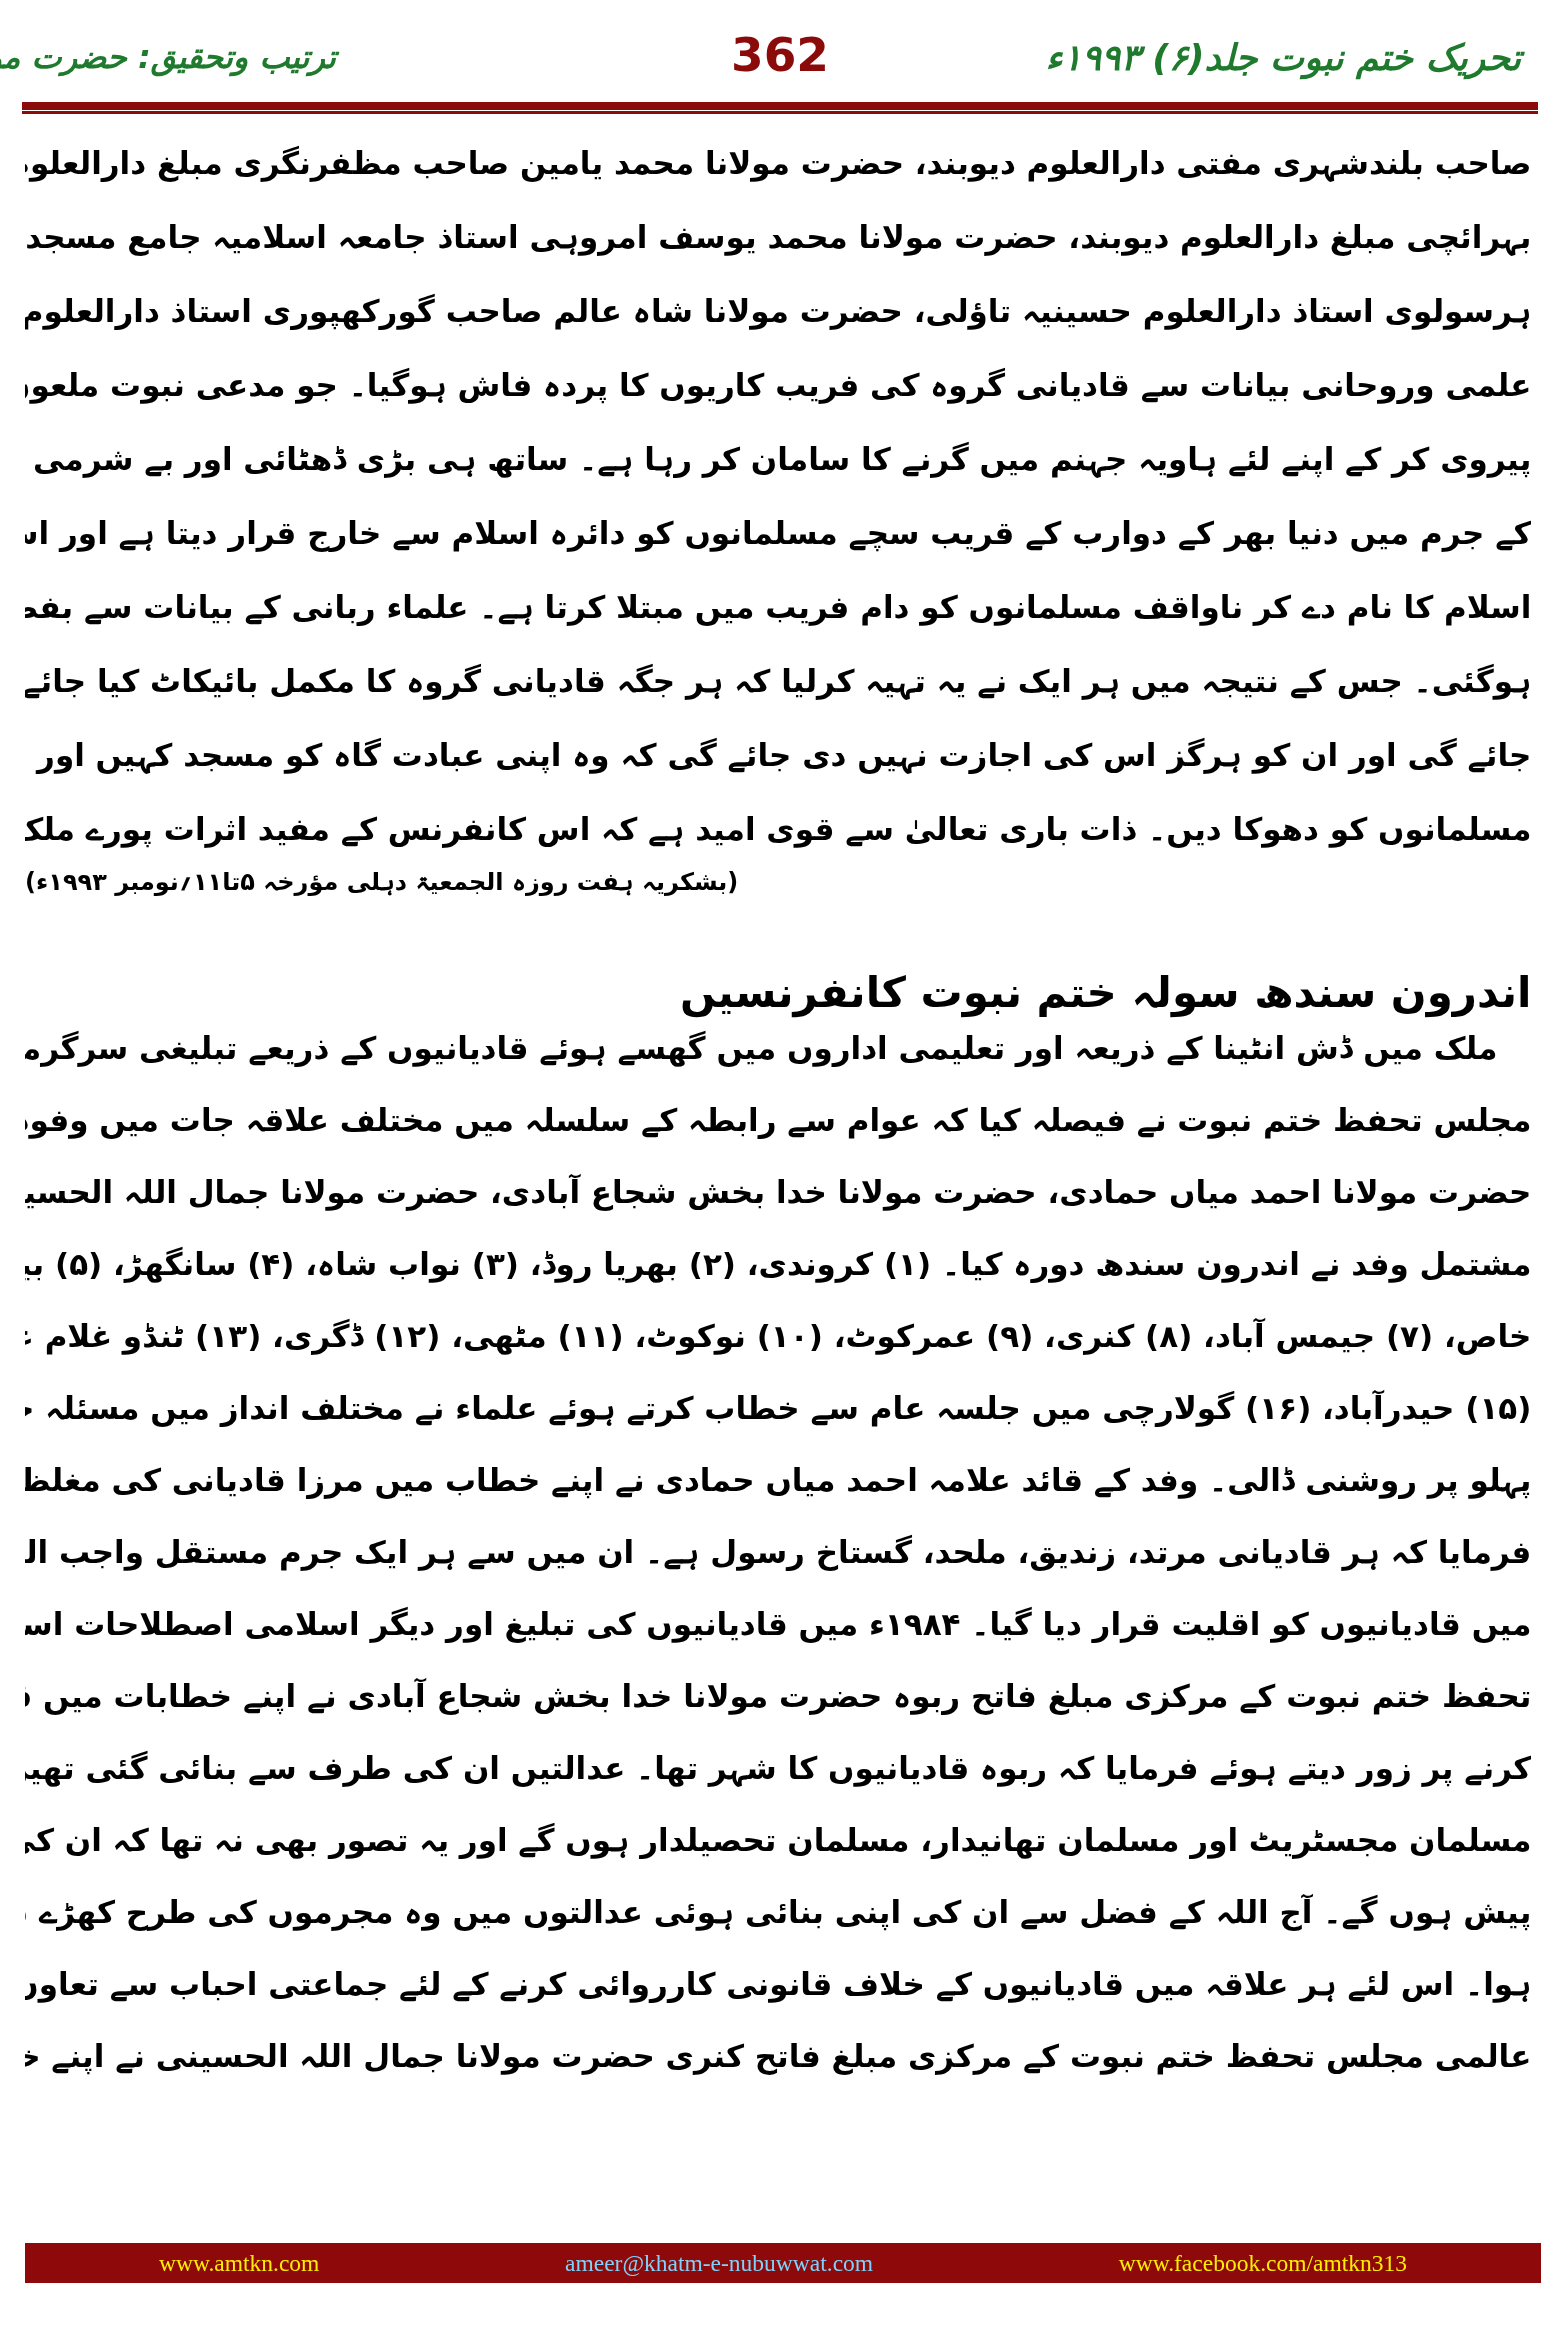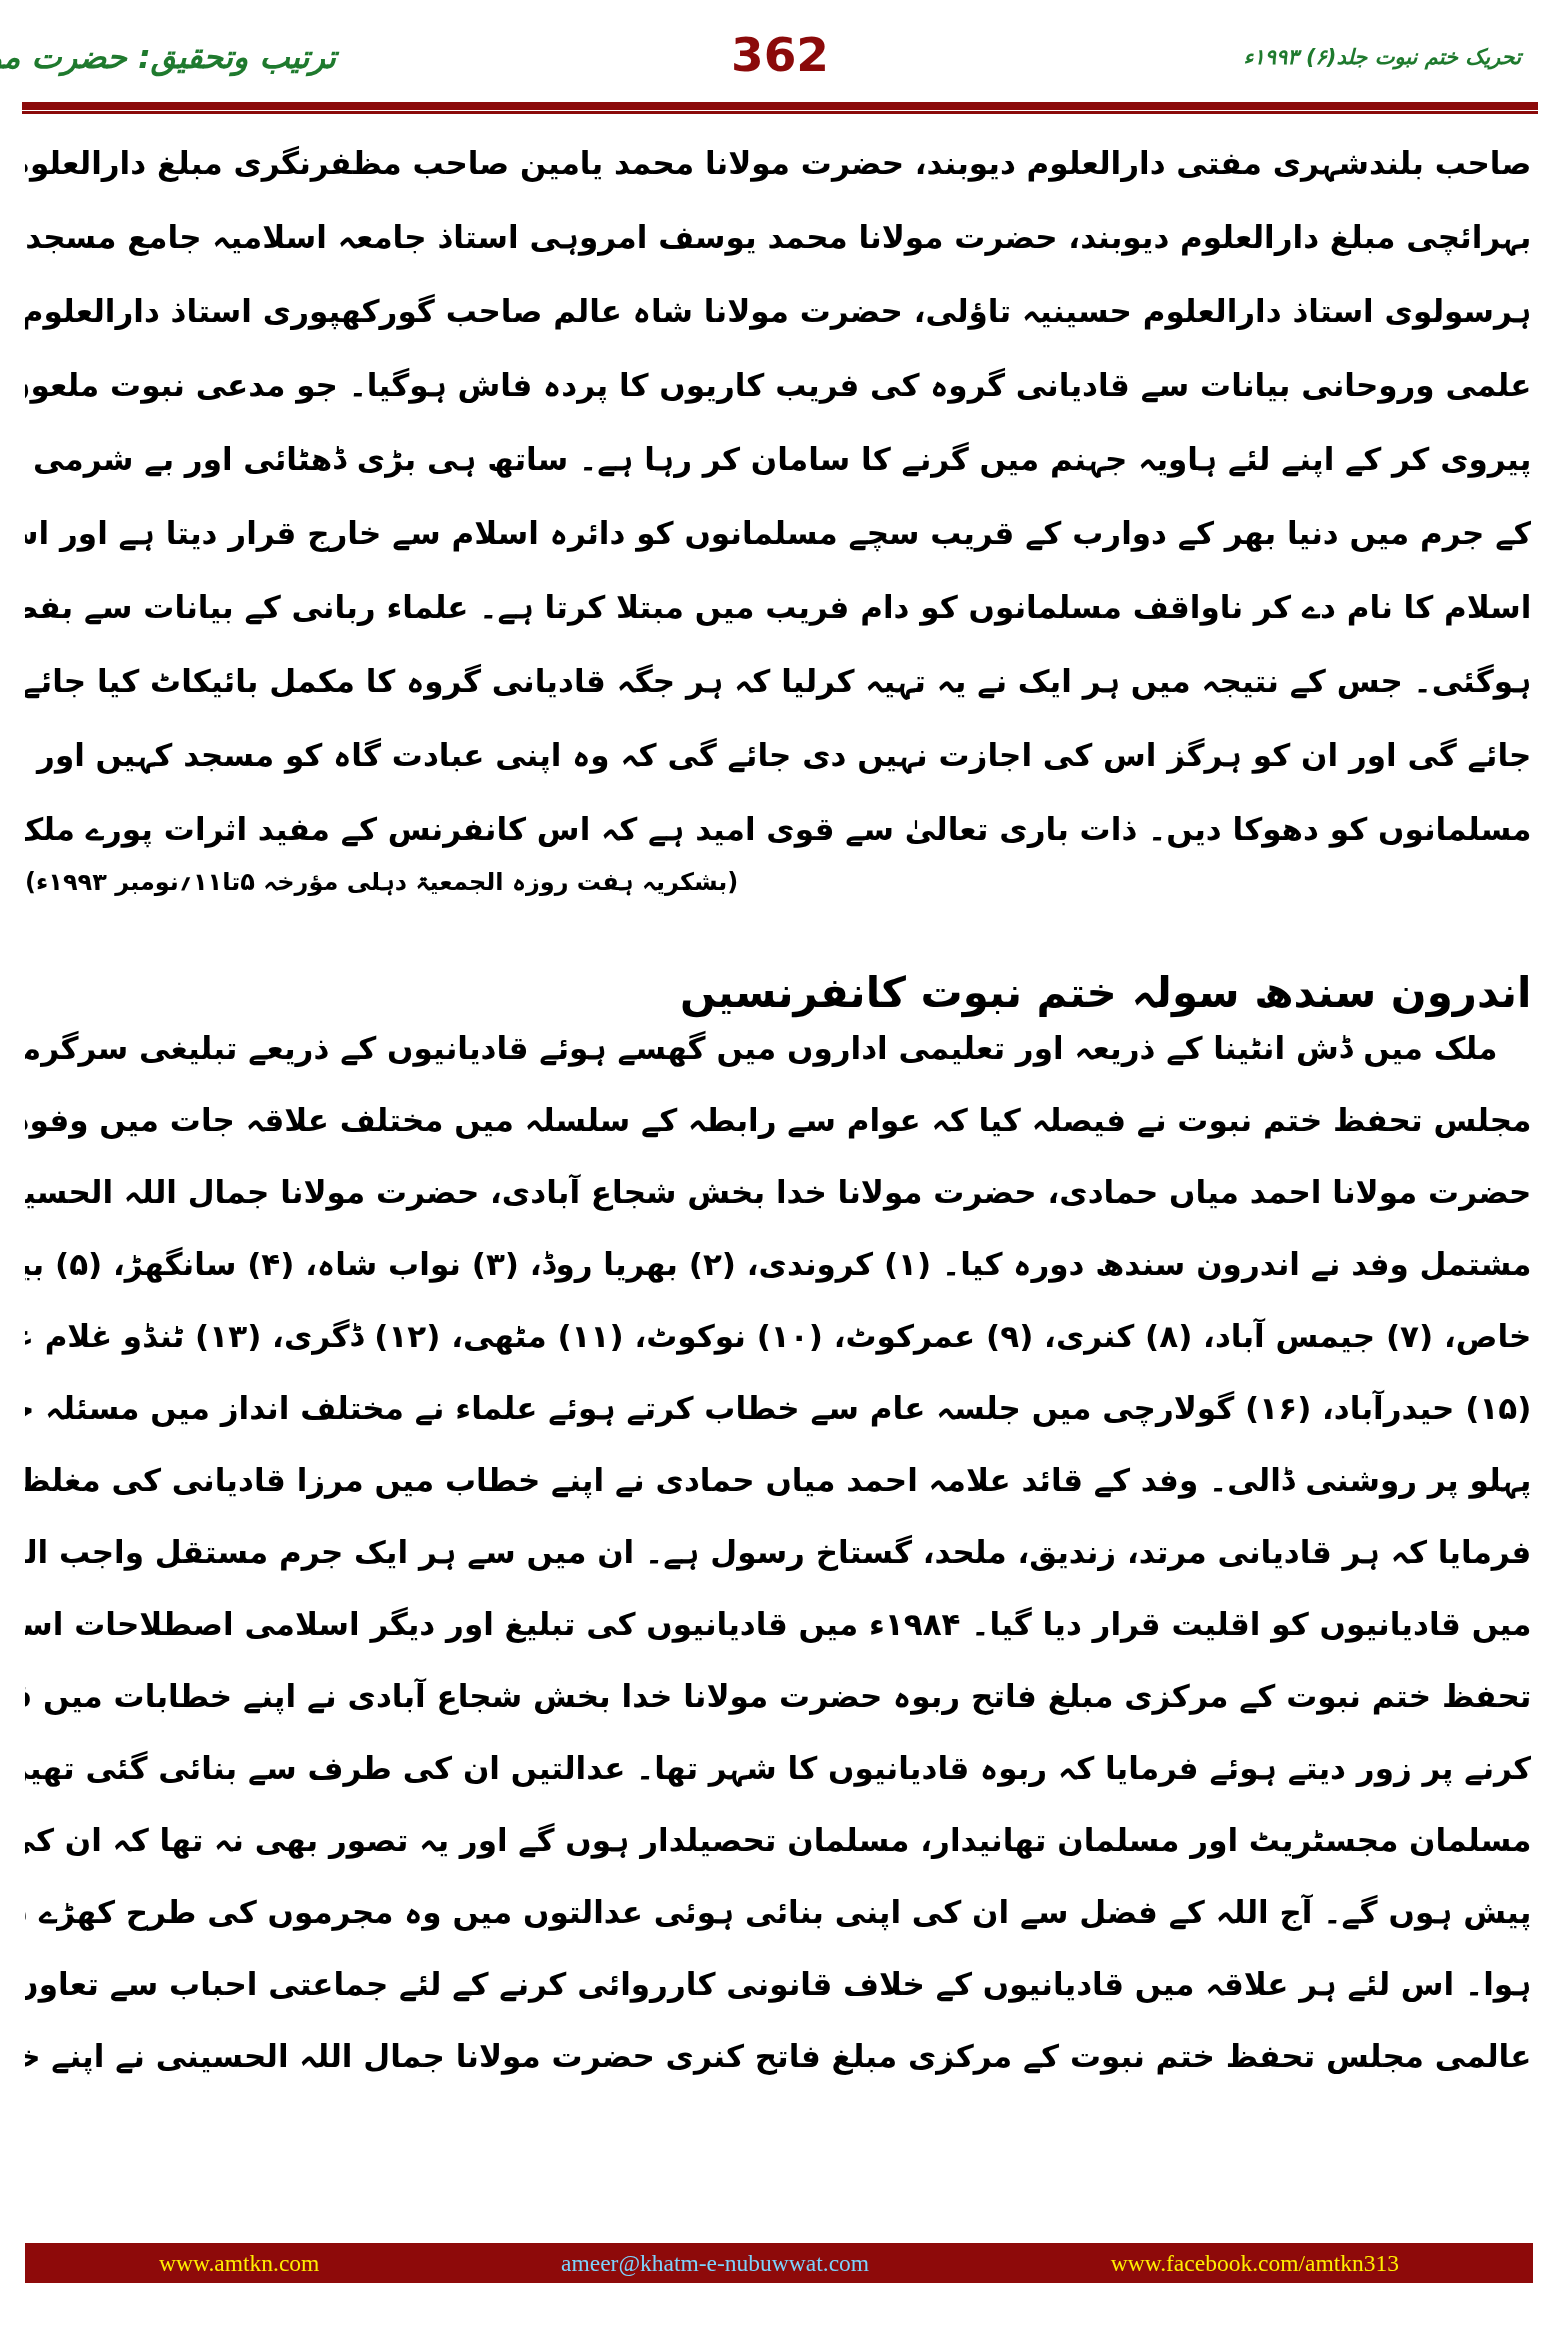--- a/index.html
+++ b/index.html
@@ -5,7 +5,7 @@
   html,body{margin:0;padding:0;background:#ffffff;}
   body{width:1560px;height:2330px;position:relative;overflow:hidden;font-family:"DejaVu Sans",sans-serif;}
   .hdr-left{position:absolute;left:34px;top:30px;width:302px;height:55px;color:#1f7a2e;font-size:32px;font-weight:bold;direction:rtl;text-align:left;white-space:nowrap;font-style:italic;line-height:55px;}
-  .hdr-right{position:absolute;right:39px;top:30px;width:302px;height:55px;color:#1f7a2e;font-size:21px;font-weight:bold;direction:rtl;text-align:right;white-space:nowrap;font-style:italic;line-height:55px;}
+  .hdr-right{position:absolute;right:39px;top:30px;width:302px;height:55px;color:#1f7a2e;font-size:36px;font-weight:bold;direction:rtl;text-align:right;white-space:nowrap;font-style:italic;line-height:55px;}
   .page-num{position:absolute;left:696px;top:25px;width:168px;height:59px;text-align:center;color:#8b0a0a;font-size:47px;font-weight:bold;line-height:59px;direction:rtl;}
   .rule-thick{position:absolute;left:22px;right:22px;top:102px;height:7.6px;background:#8b0a0a;}
   .rule-thin{position:absolute;left:22px;right:22px;top:111px;height:2.5px;background:#8b0a0a;}

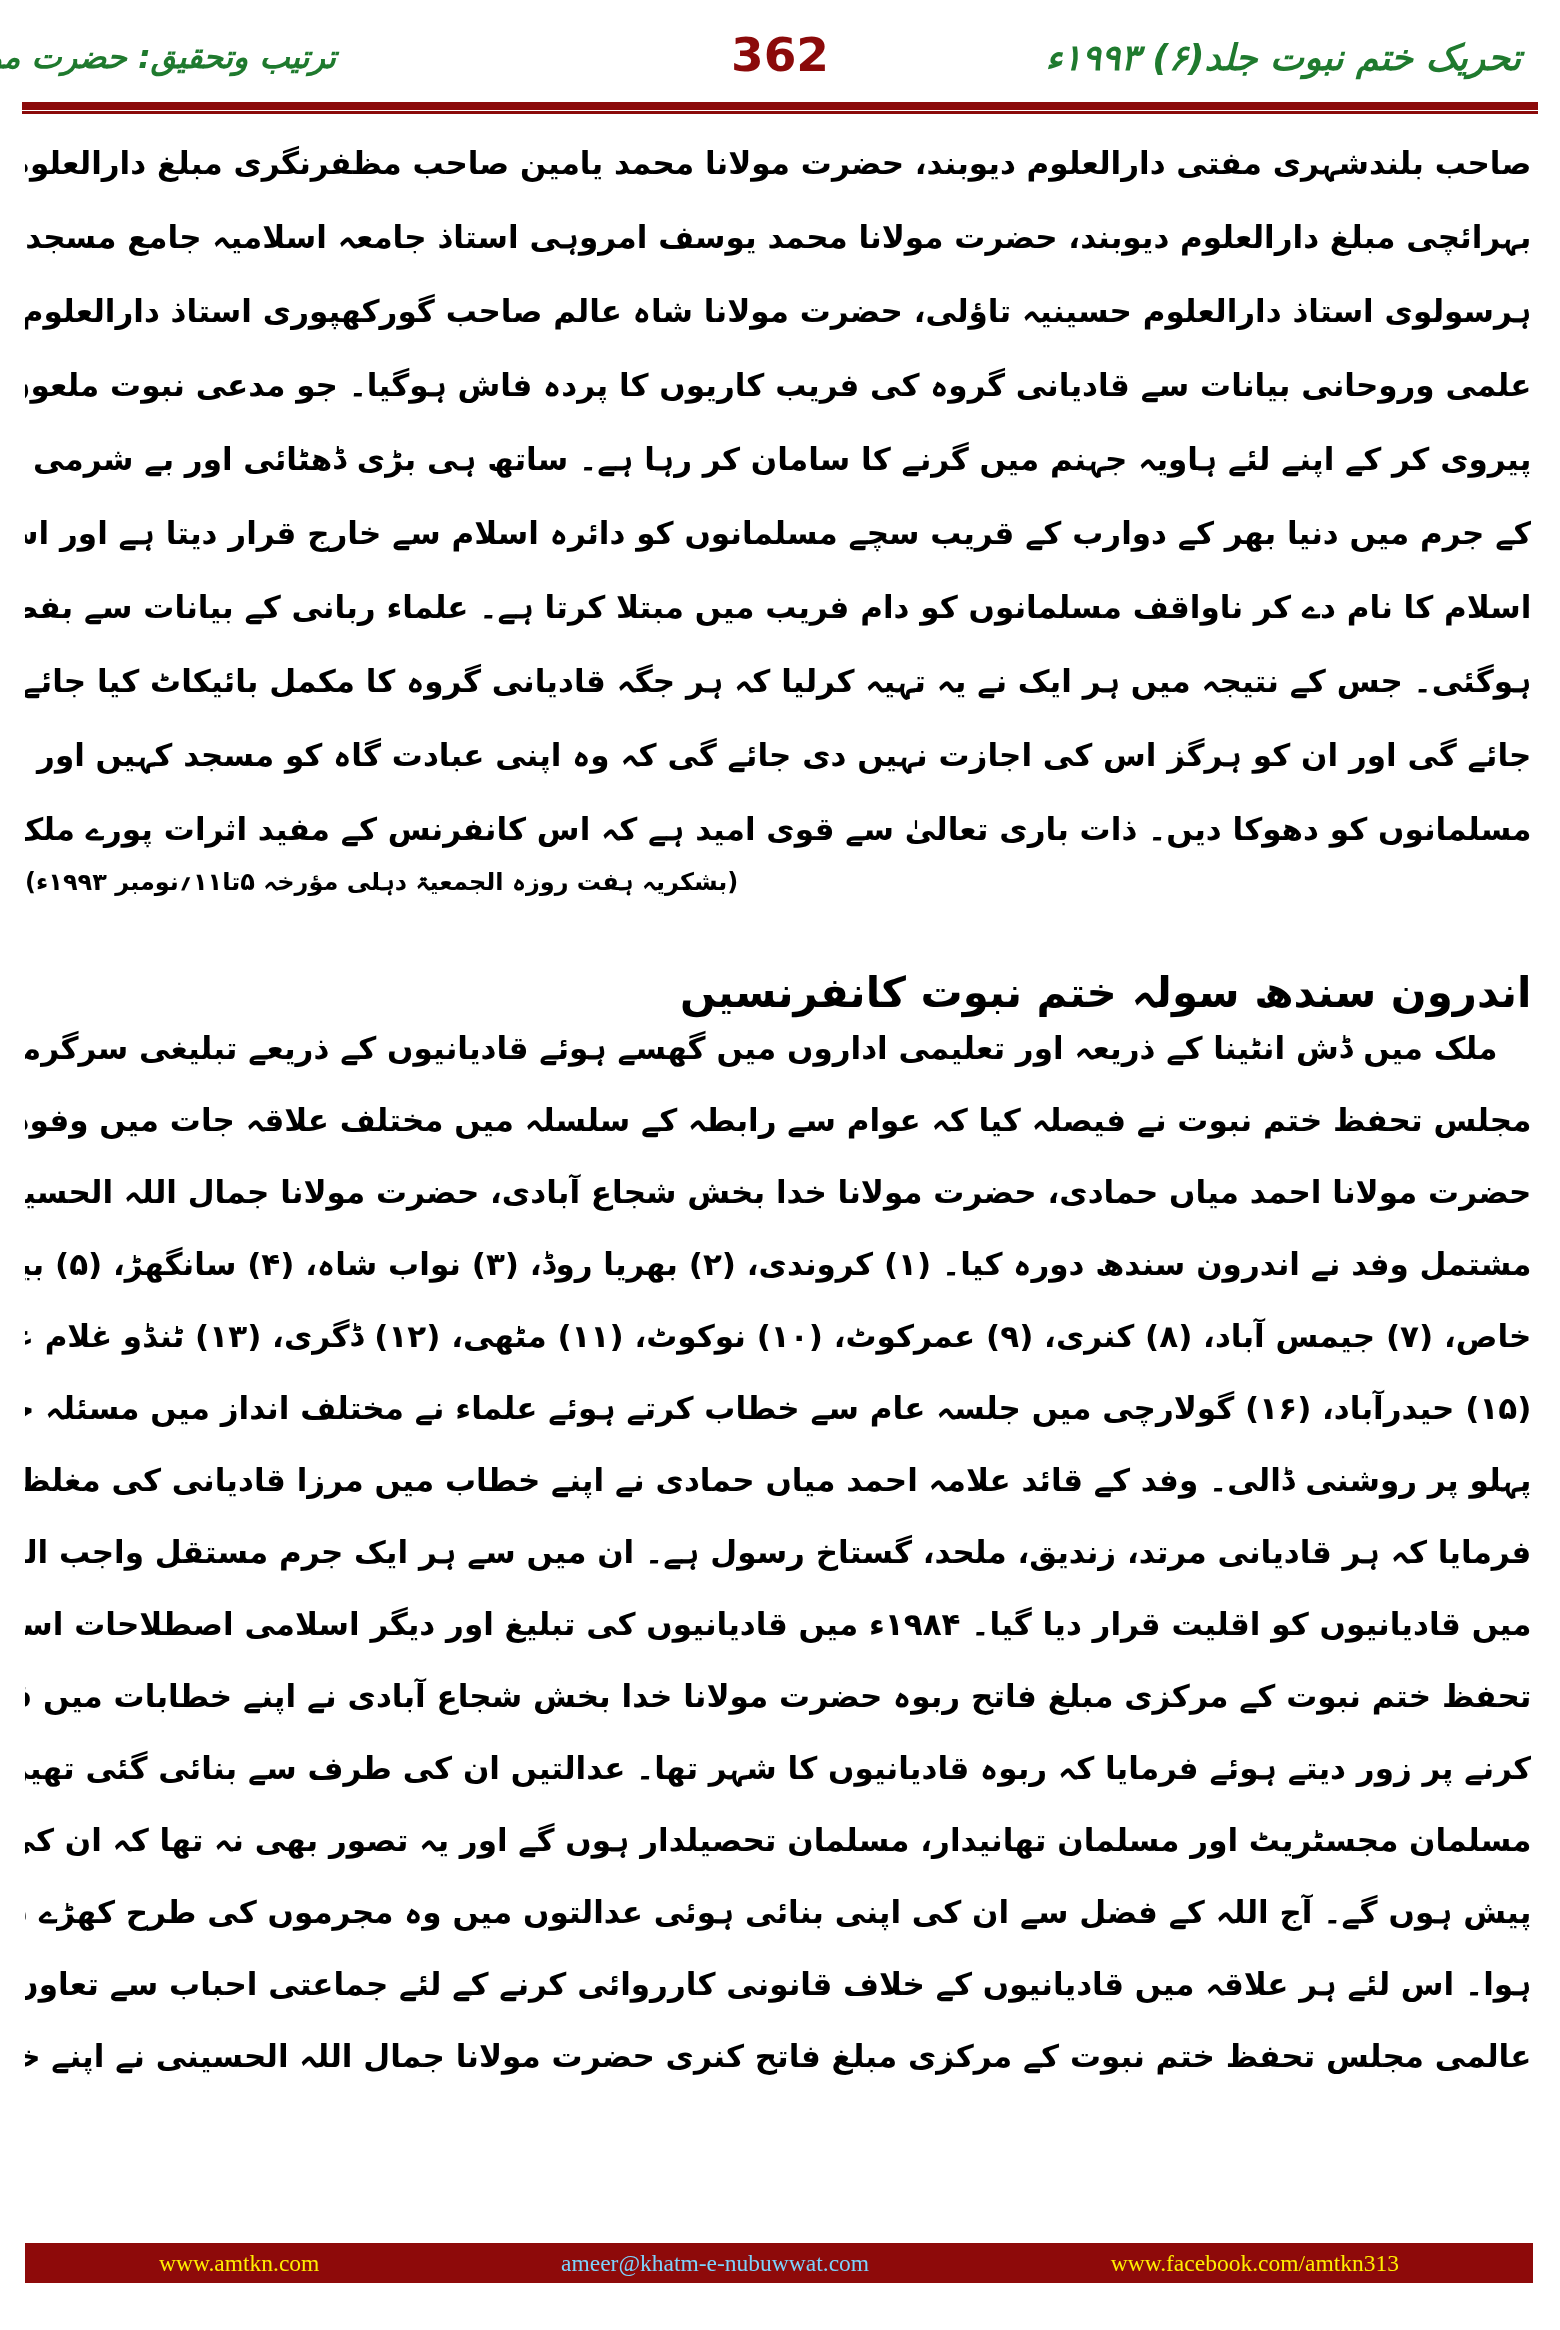--- a/index.html
+++ b/index.html
@@ -16,7 +16,7 @@
   .heading{position:absolute;right:28.6px;top:957px;height:72px;line-height:72px;font-size:42px;font-weight:bold;direction:rtl;white-space:nowrap;color:#000;}
   .body2{position:absolute;left:25px;right:28.6px;top:1012px;direction:rtl;color:#000;}
   .body2 .line{height:72px;line-height:72px;}
-  .footer{position:absolute;left:25px;right:27px;top:2243px;height:40px;background:#8e0a0a;display:flex;align-items:center;justify-content:space-between;padding:0 134px;box-sizing:border-box;font-family:"Liberation Serif",serif;font-size:23.5px;}
+  .footer{position:absolute;left:25px;right:19px;top:2243px;height:40px;background:#8e0a0a;display:flex;align-items:center;justify-content:space-between;padding:0 134px;box-sizing:border-box;font-family:"Liberation Serif",serif;font-size:23.5px;}
   .footer .y{color:#ffee00;}
   .footer .w{color:#7dd3fc;}
 </style>

